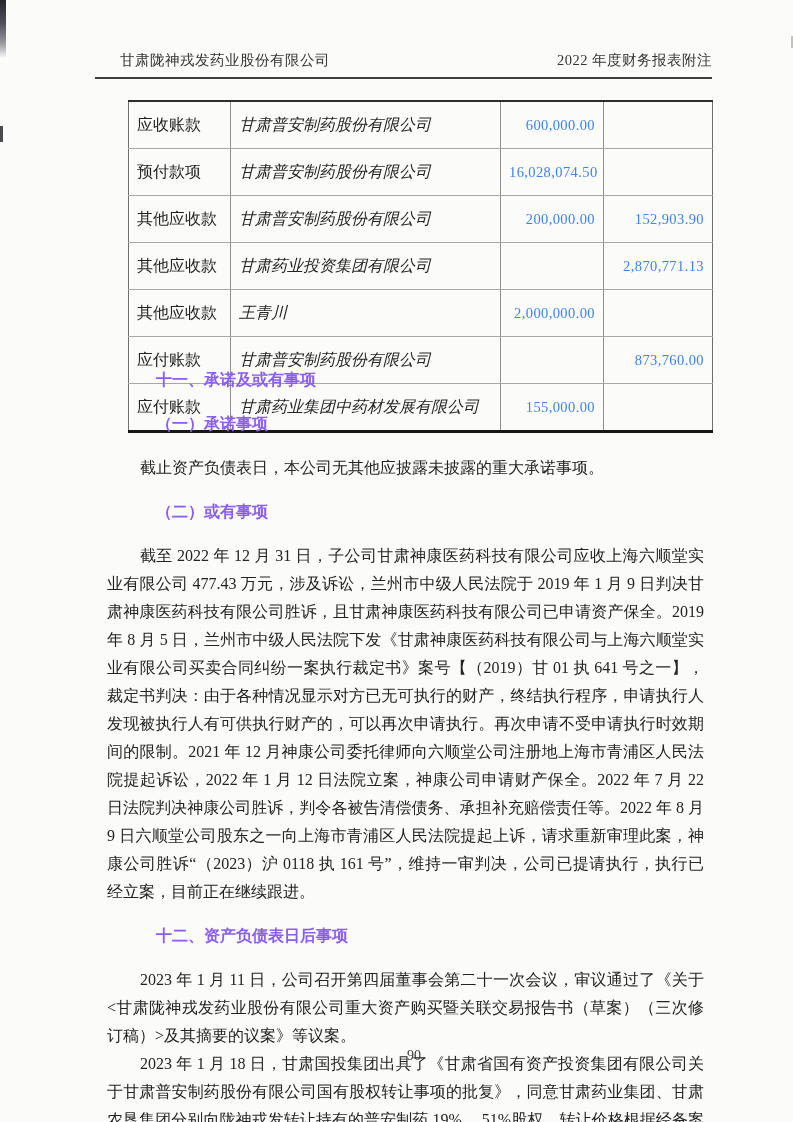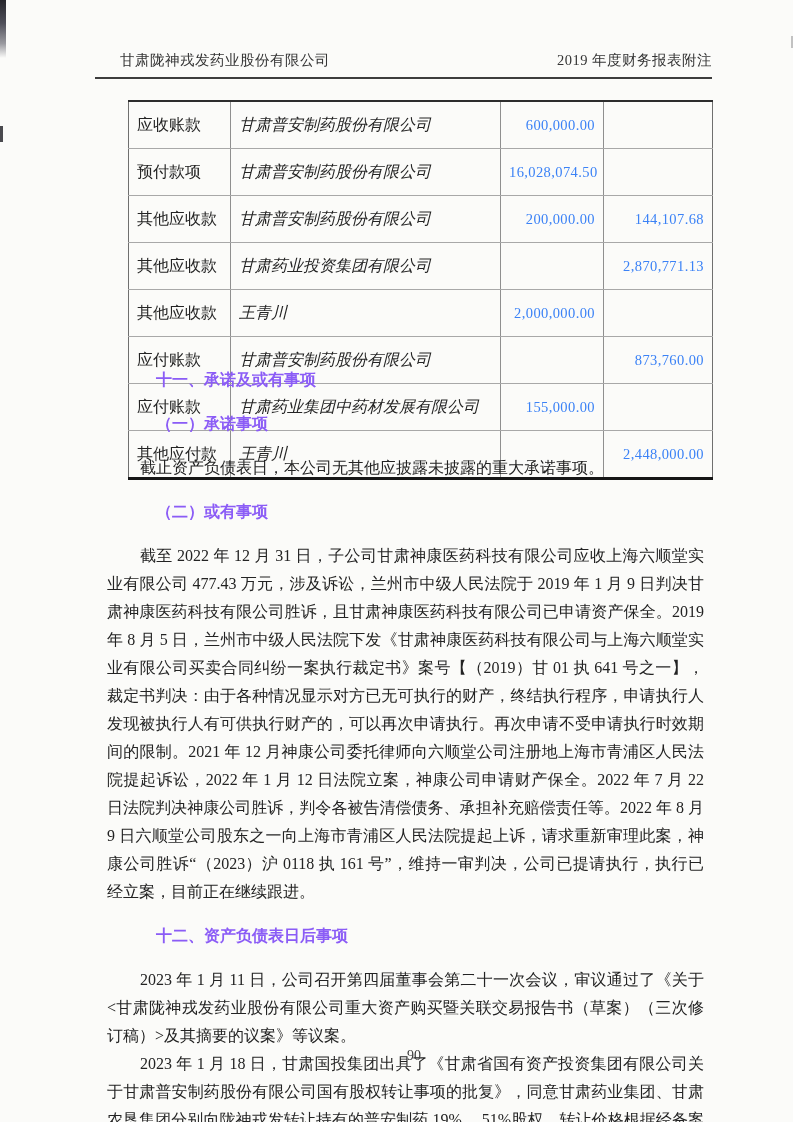--- a/index.html
+++ b/index.html
@@ -62,7 +62,7 @@
 
   <div class="hdr">
     <span>甘肃陇神戎发药业股份有限公司</span>
-    <span>2019 年度财务报表附注</span>
+    <span>2022 年度财务报表附注</span>
   </div>
   <div class="header-rule"></div>
 

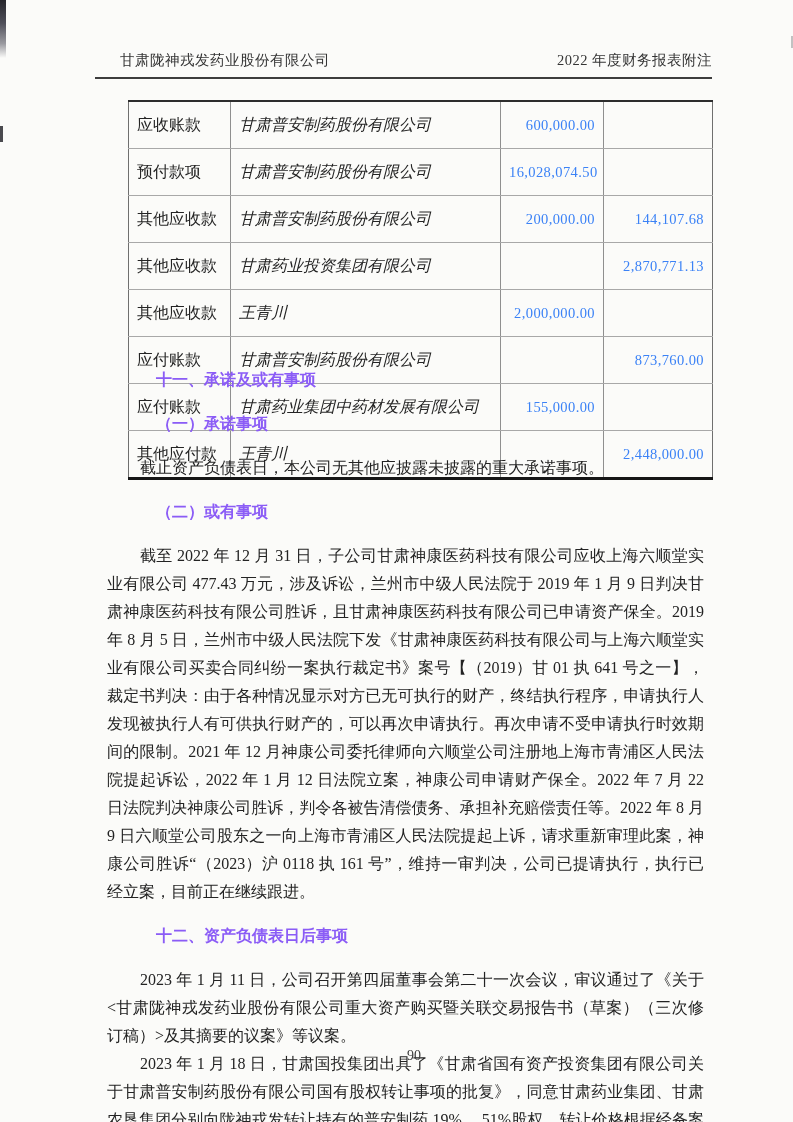--- a/index.html
+++ b/index.html
@@ -90,7 +90,7 @@
         <td class="c-item">其他应收款</td>
         <td class="c-party">甘肃普安制药股份有限公司</td>
         <td class="c-amt">200,000.00</td>
-        <td class="c-amt">144,107.68</td>
+        <td class="c-amt">152,903.90</td>
       </tr>
       <tr>
         <td class="c-item">其他应收款</td>

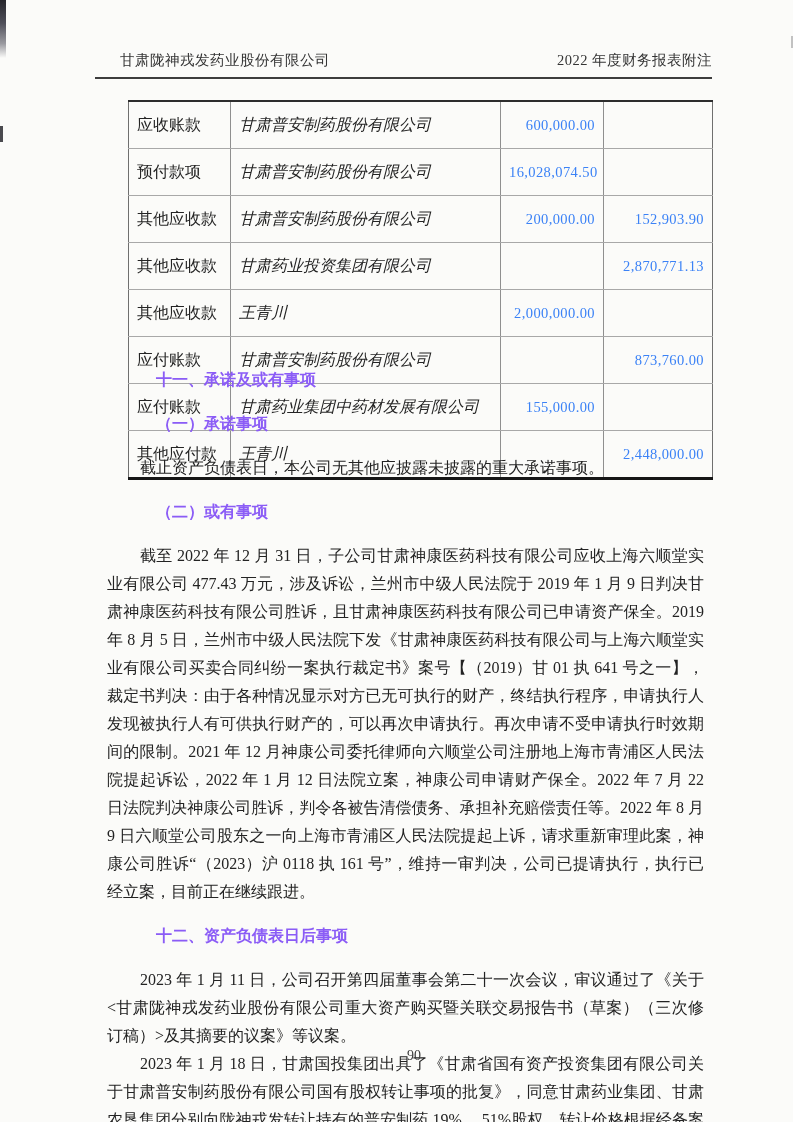--- a/index.html
+++ b/index.html
@@ -116,12 +116,6 @@
         <td class="c-amt">155,000.00</td>
         <td class="c-amt"></td>
       </tr>
-      <tr>
-        <td class="c-item">其他应付款</td>
-        <td class="c-party">王青川</td>
-        <td class="c-amt"></td>
-        <td class="c-amt">2,448,000.00</td>
-      </tr>
     </tbody>
   </table>
 

